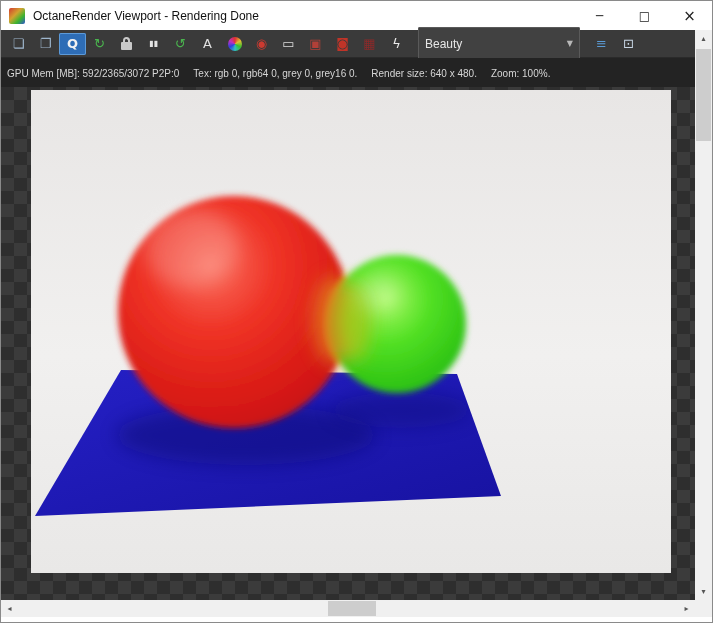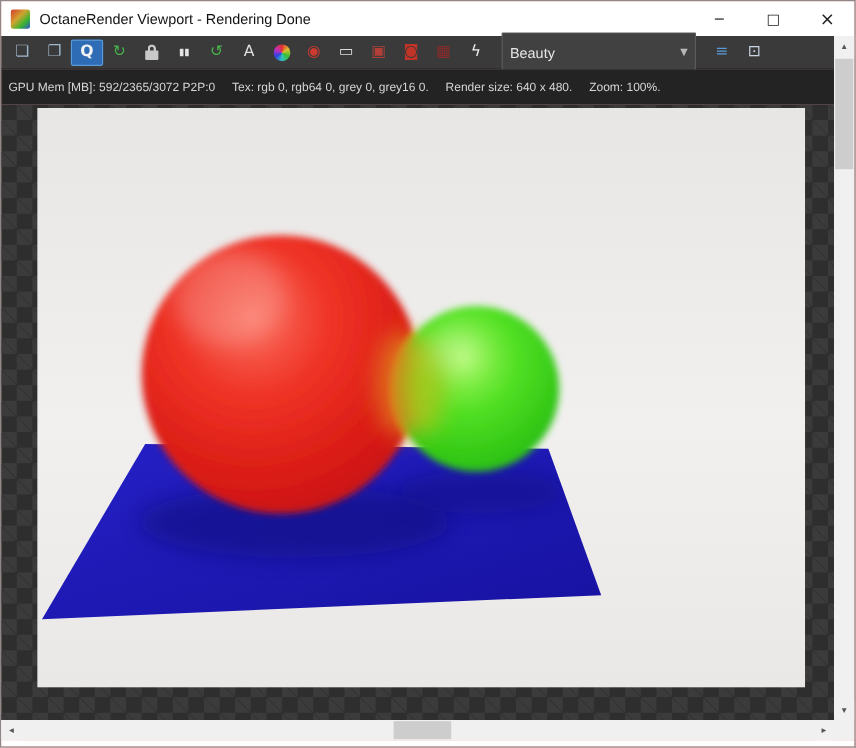--- a/index.html
+++ b/index.html
@@ -8,7 +8,7 @@
   .window{
     width:713px; height:623px;
     border:1px solid #8a8a8a;
-    background:#fca5a5;
+    background:#7dd3fc;
     display:flex; flex-direction:column;
     position:relative; overflow:hidden;
   }

